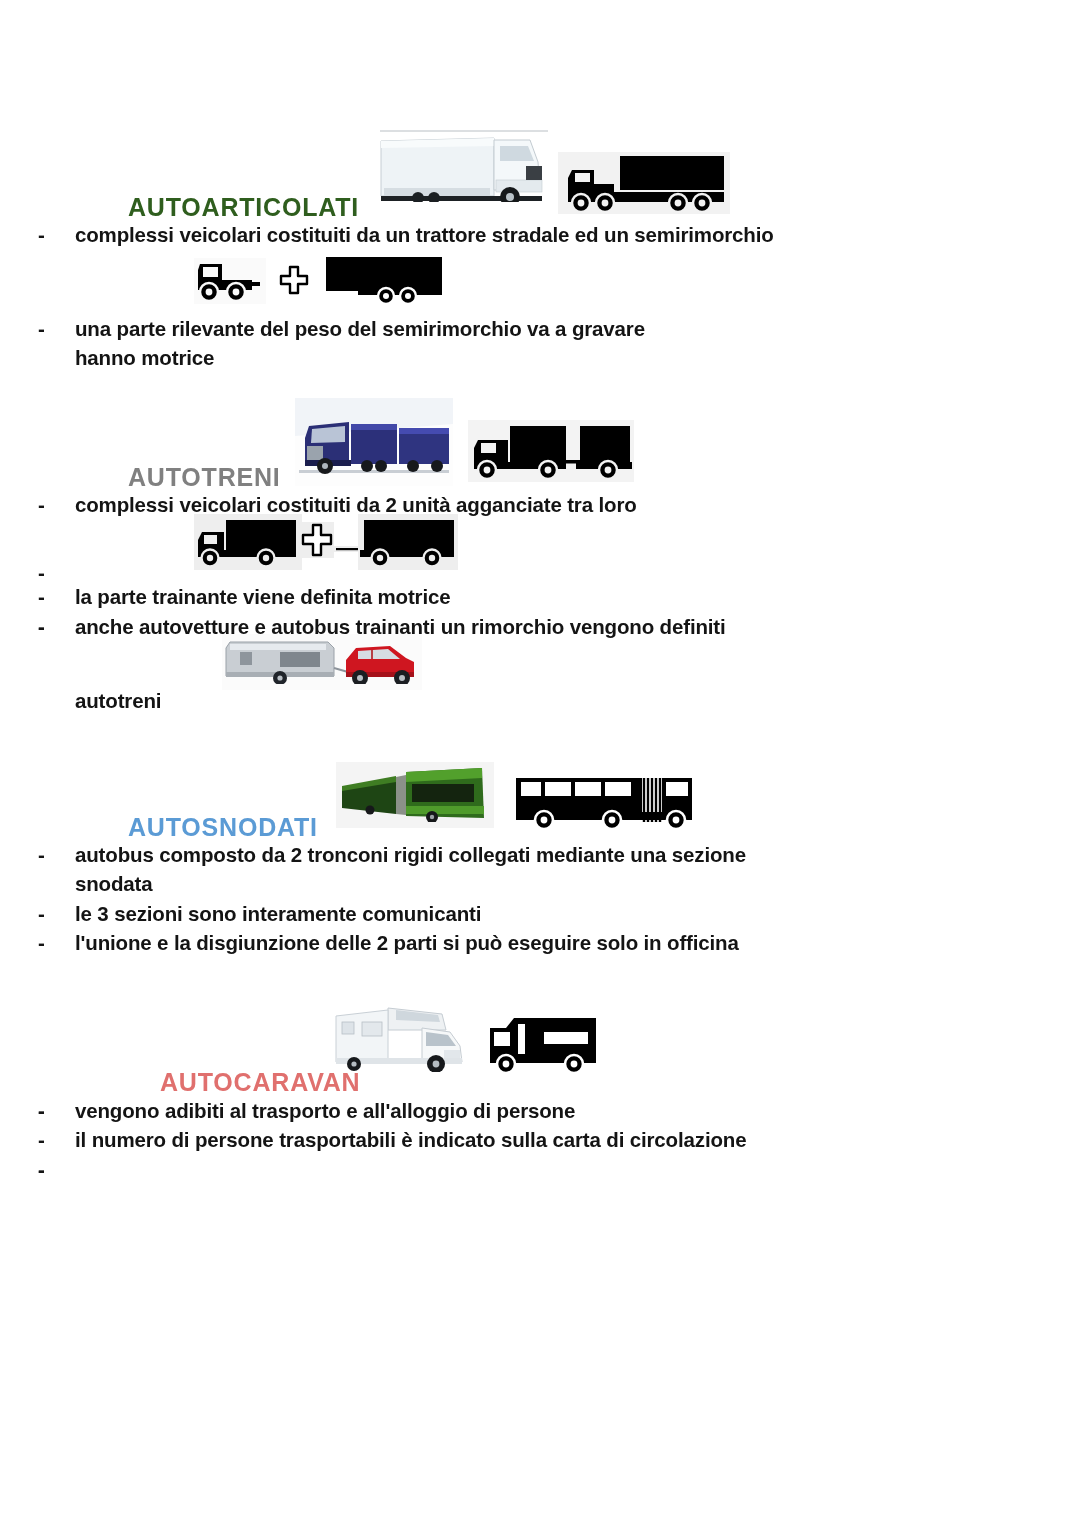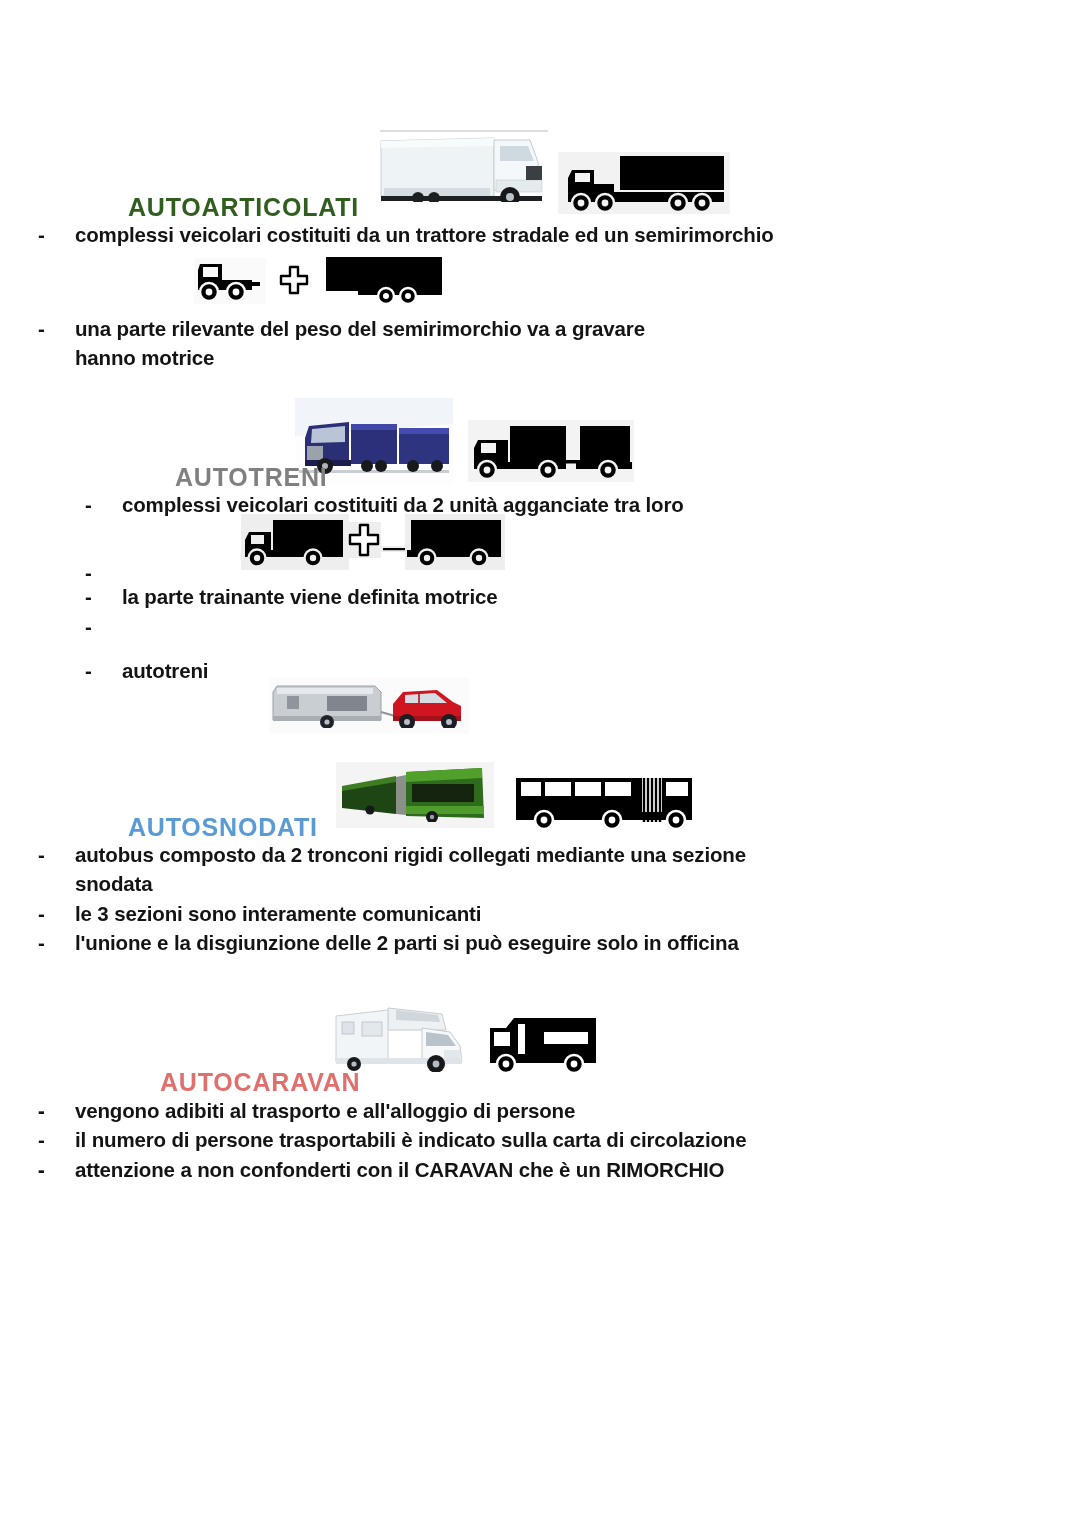--- a/index.html
+++ b/index.html
@@ -198,7 +198,7 @@
     </ul>
   </div>
 
-  <div class="section" style="top:398px;padding-left:47px;">
+  <div class="section" style="top:398px;">
 
     <div class="fig photo-frame" style="left:295px; top:0px; width:158px; height:88px; background:#ffffff;">
       <svg viewBox="0 0 158 88" width="158" height="88" aria-hidden="true">

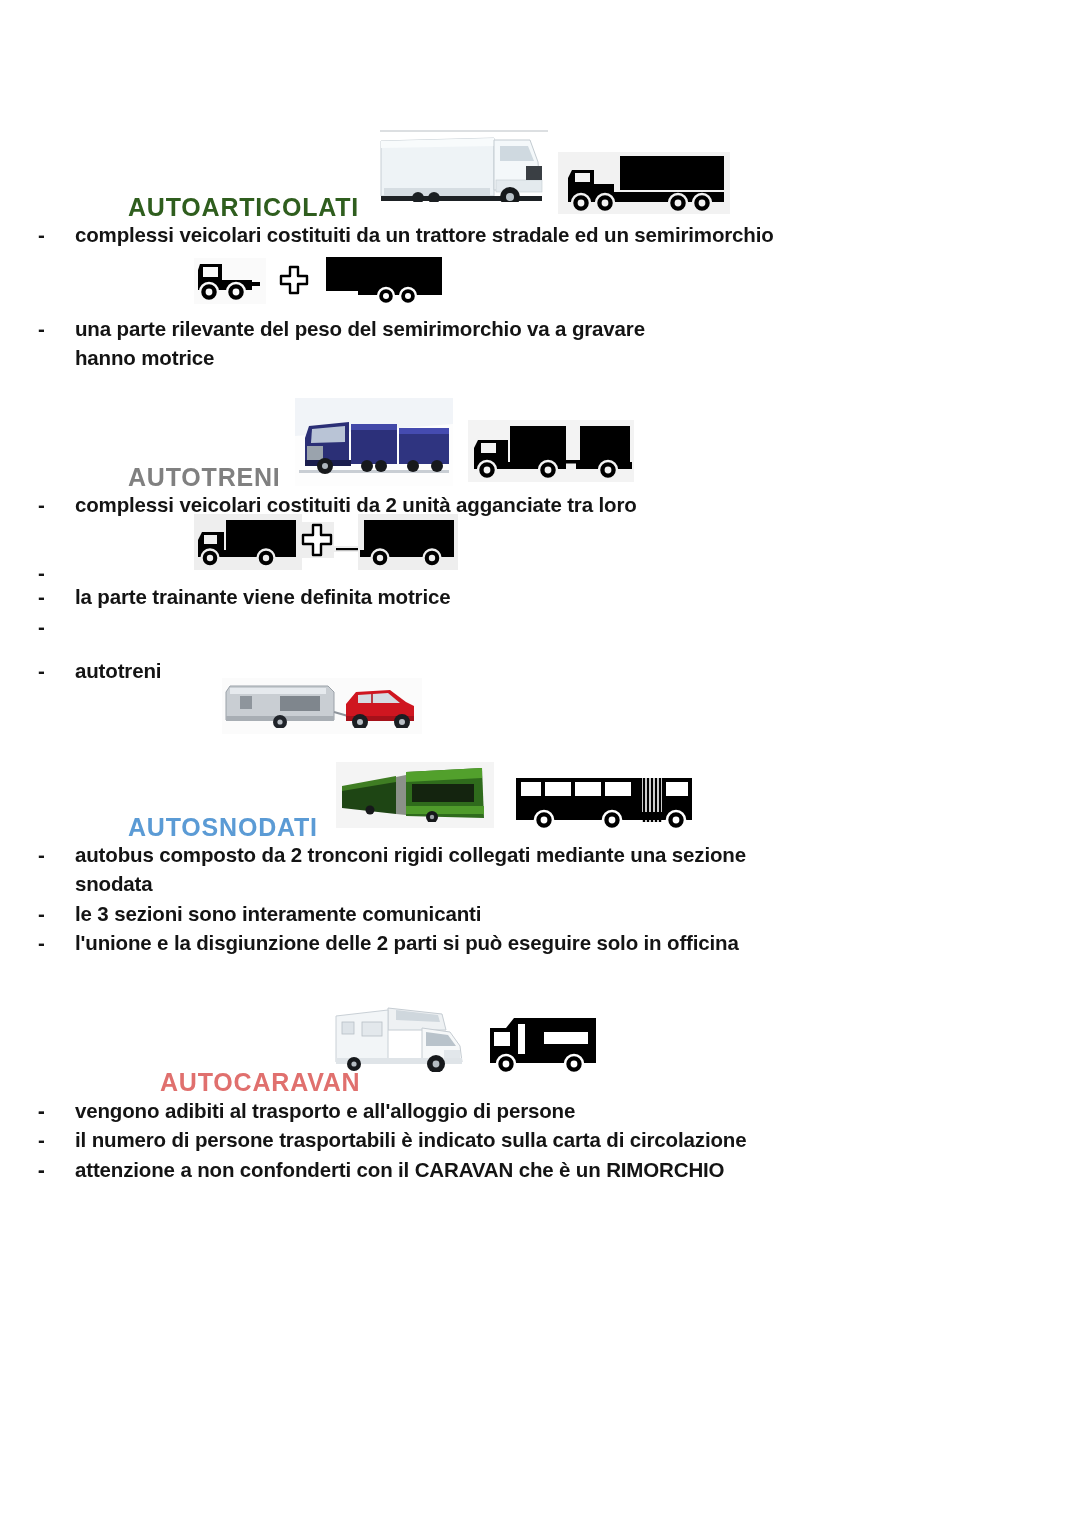--- a/index.html
+++ b/index.html
@@ -313,6 +313,7 @@
       </li>
       <li>
         <span class="dash">-</span>
+        <span class="li-text">anche autovetture e autobus trainanti un rimorchio vengono definiti</span>
         <span class="li-cont" style="margin-top:45px;">autotreni</span>
         
         <div class="fig photo-frame" style="left:222px; top:22px; width:200px; height:56px; background:#fbfbfb;">

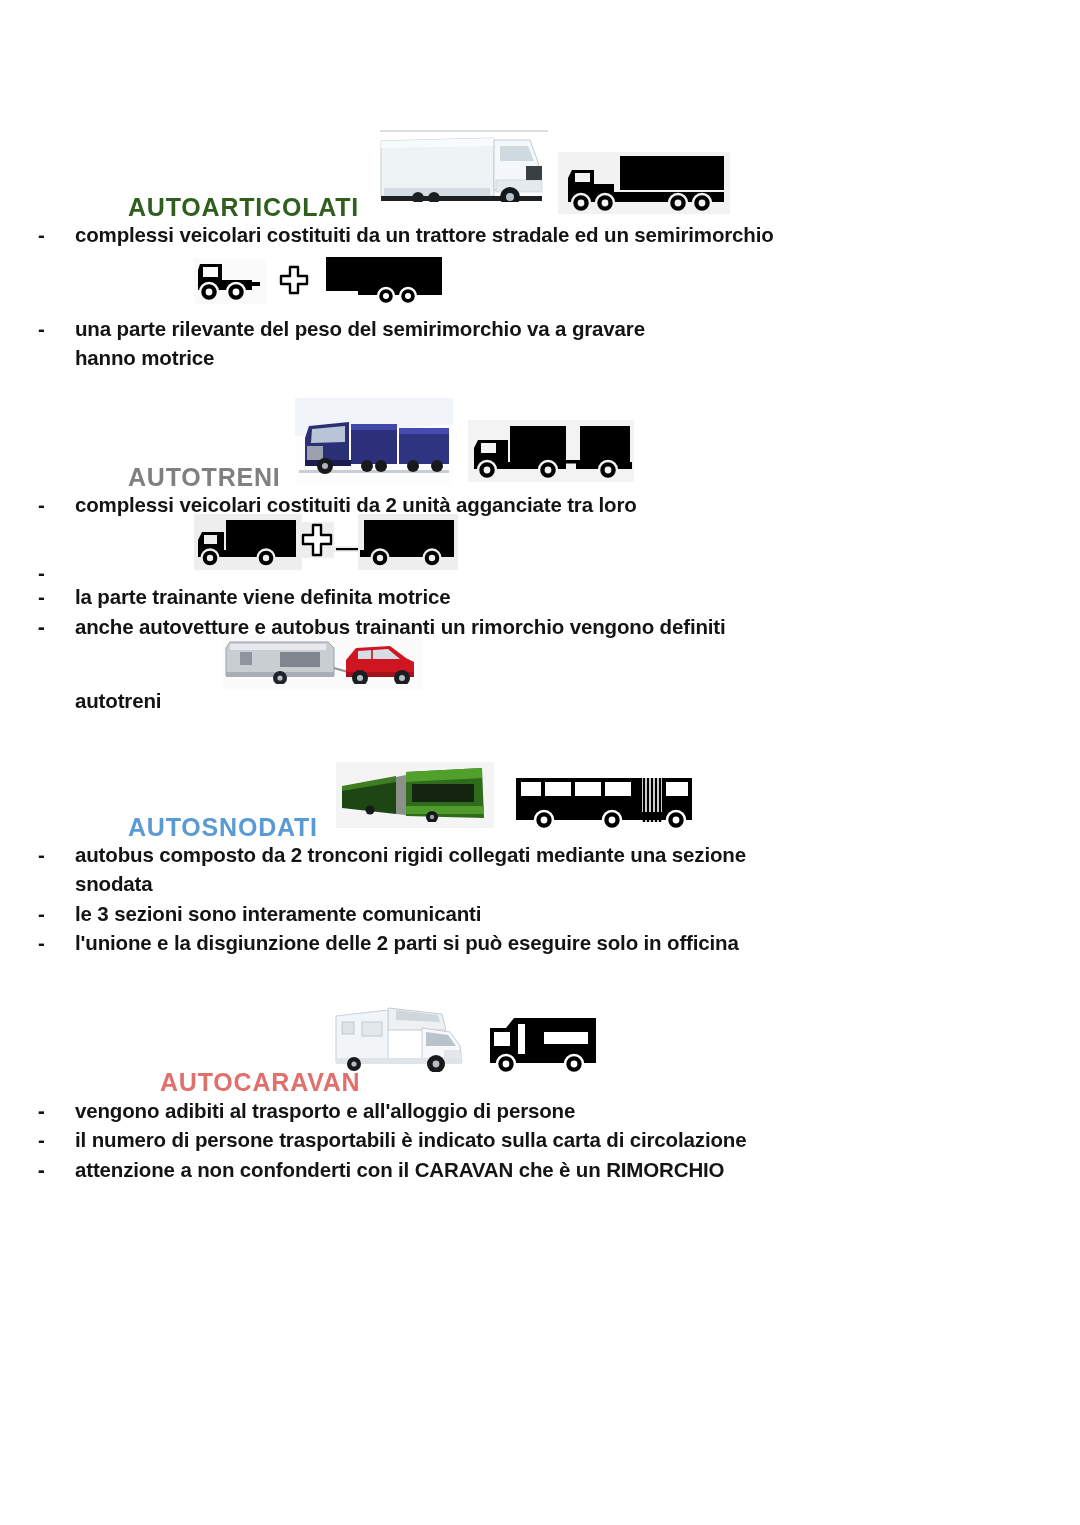--- a/index.html
+++ b/index.html
@@ -486,7 +486,6 @@
       </li>
       <li class="strong-dash">
         <span class="dash">-</span>
-        <span class="li-text">attenzione a non confonderti con il CARAVAN che è un RIMORCHIO</span>
       </li>
     </ul>
   </div>

